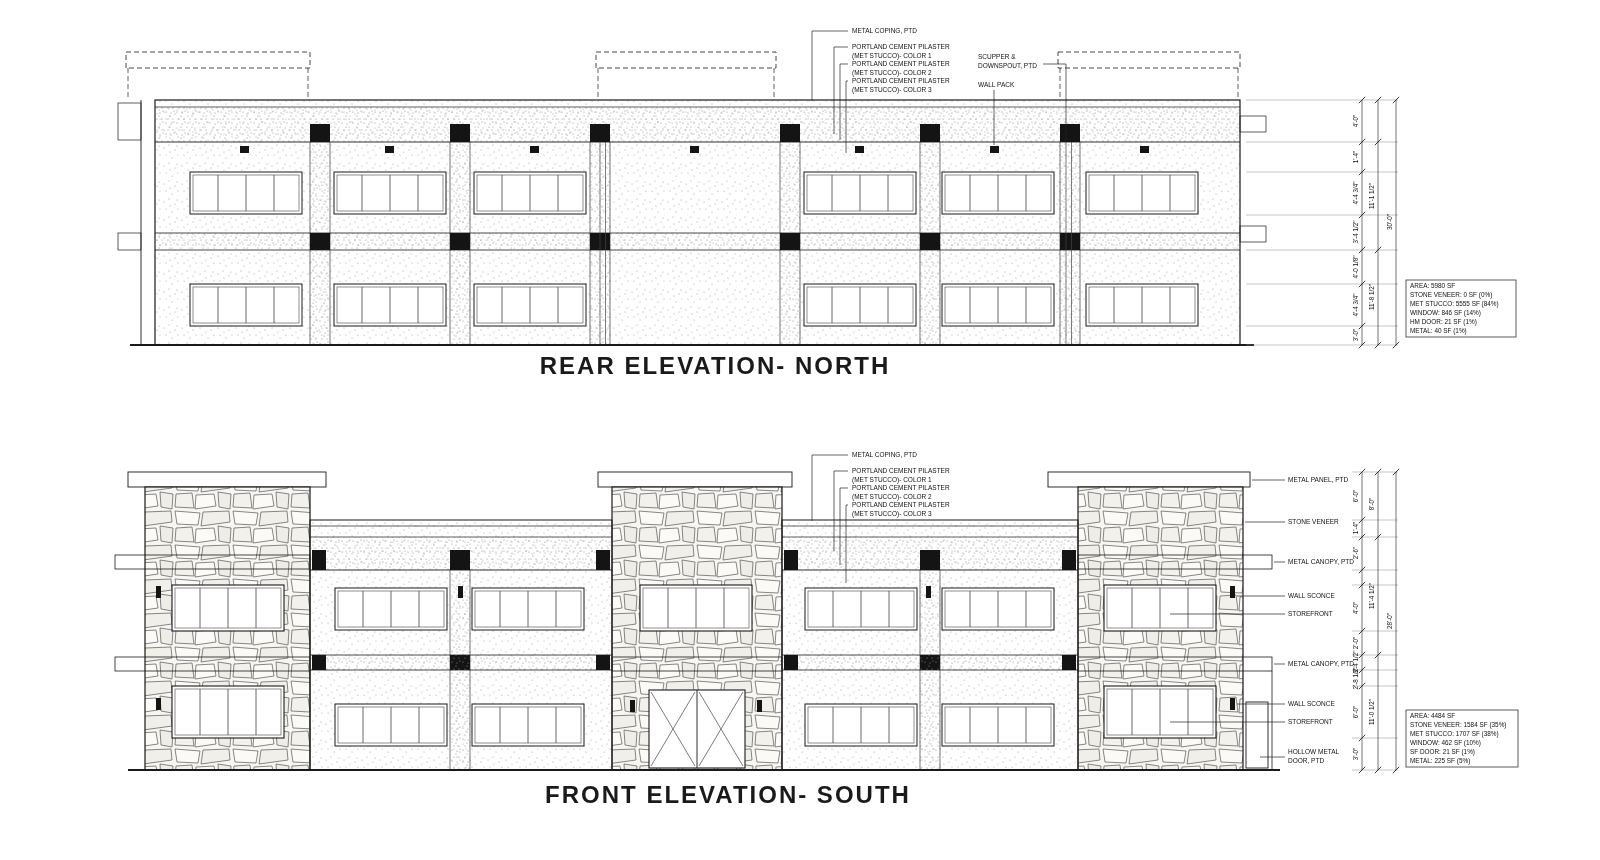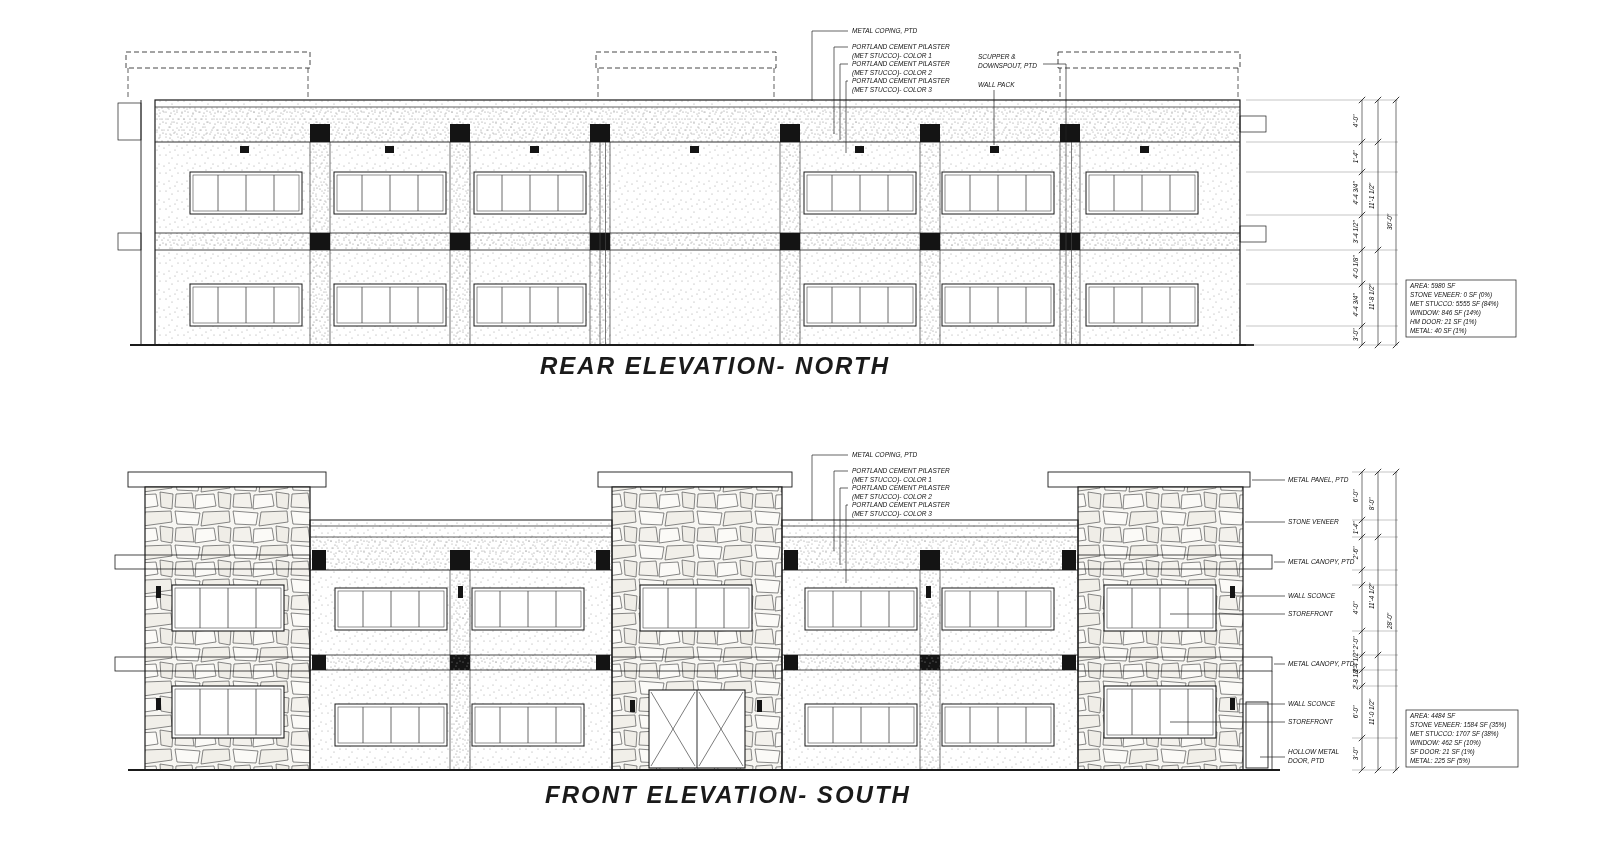--- a/index.html
+++ b/index.html
@@ -3,7 +3,7 @@
 <meta charset="utf-8">
 <style>
   html,body{margin:0;padding:0;background:#fff;}
-  .page{width:1600px;height:860px;background:#ffffff;position:relative;overflow:hidden;font-style:italic;}
+  .page{width:1600px;height:860px;background:#ffffff;position:relative;overflow:hidden;}
   svg{display:block;}
   text{font-family:"Liberation Sans",sans-serif;fill:#111;}
   .t{font-size:6.5px;}

